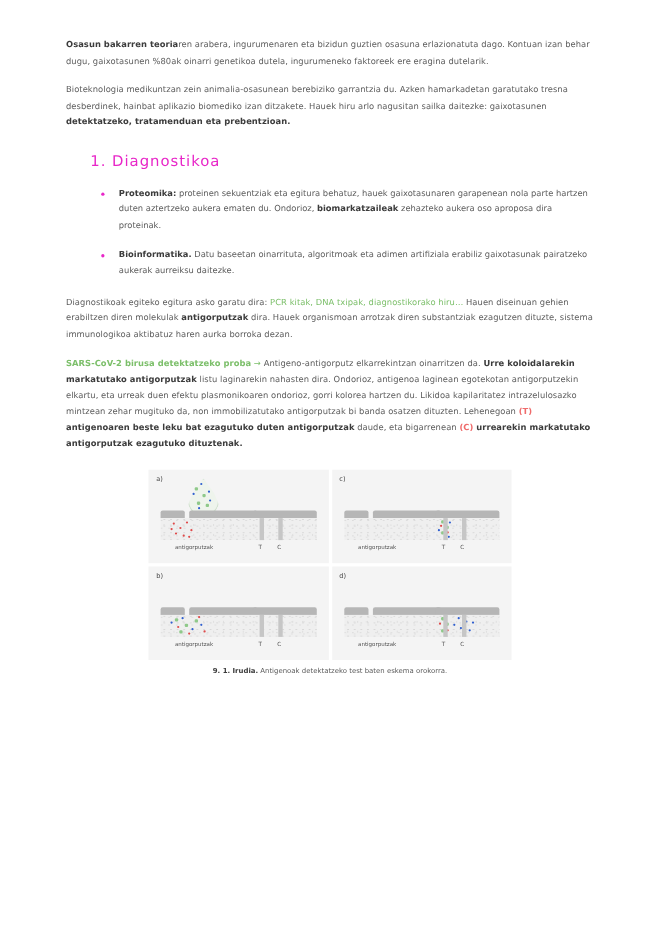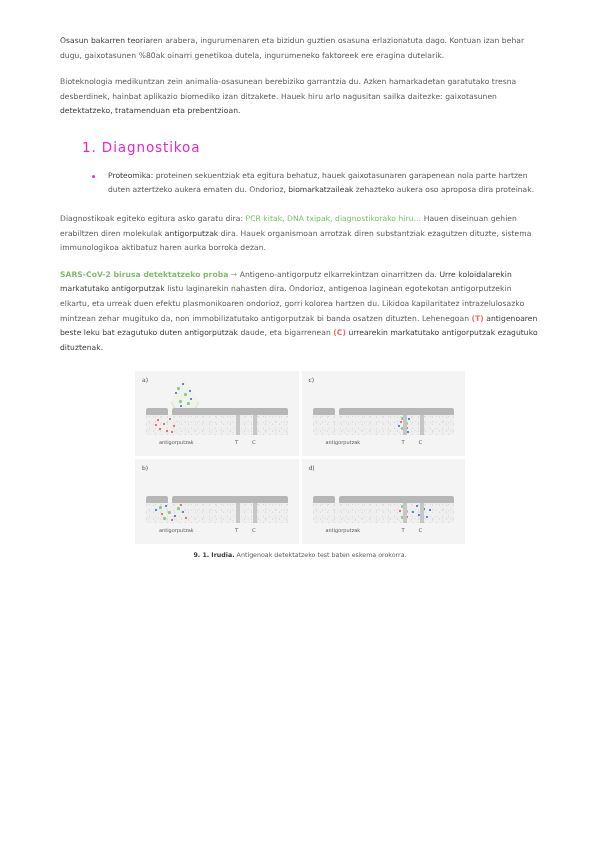--- a/index.html
+++ b/index.html
@@ -50,7 +50,7 @@
     text-align: left;
     letter-spacing: 0.05px;
   }
-  .b { font-weight: normal; color: #3c3c3c; }
+  .b { font-weight: bold; color: #3c3c3c; }
   .green { color: #7cbf6a; }
   .greenbold { color: #7cbf6a; font-weight: bold; }
   .red { color: #ef6b6b; font-weight: bold; }

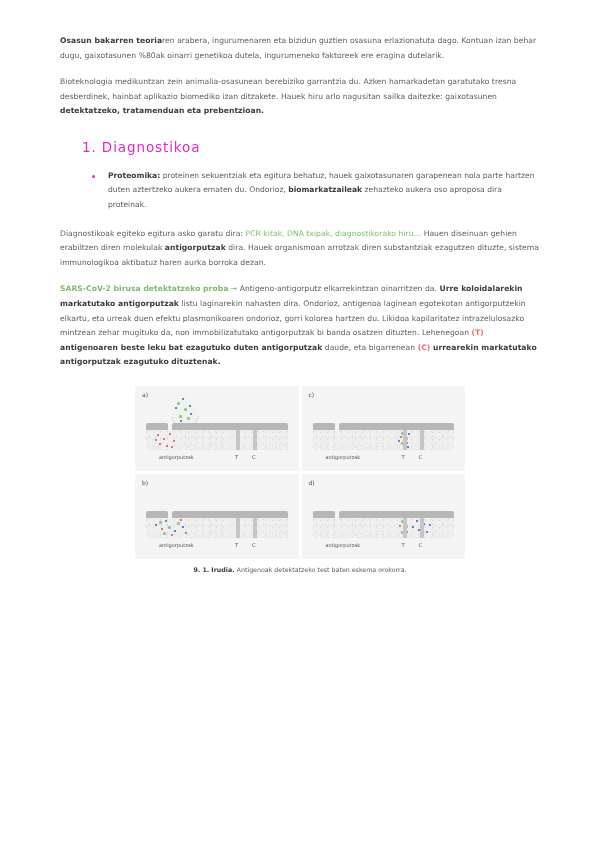--- a/index.html
+++ b/index.html
@@ -203,6 +203,9 @@
     <ul class="bullets">
       <li>
         <span class="b">Proteomika:</span><span> proteinen sekuentziak eta egitura behatuz, hauek gaixotasunaren garapenean nola parte hartzen duten aztertzeko aukera ematen du. Ondorioz, </span><span class="b">biomarkatzaileak</span><span> zehazteko aukera oso aproposa dira proteinak.</span>
+      </li>
+      <li>
+        <span class="b">Bioinformatika.</span><span> Datu baseetan oinarrituta, algoritmoak eta adimen artifiziala erabiliz gaixotasunak pairatzeko aukerak aurreiksu daitezke.</span>
       </li>
     </ul>
 

